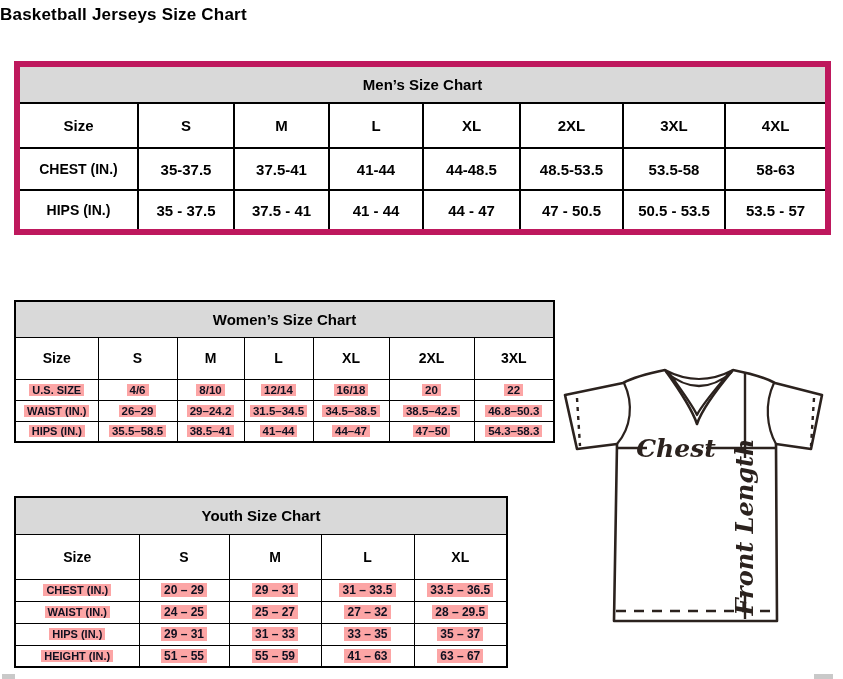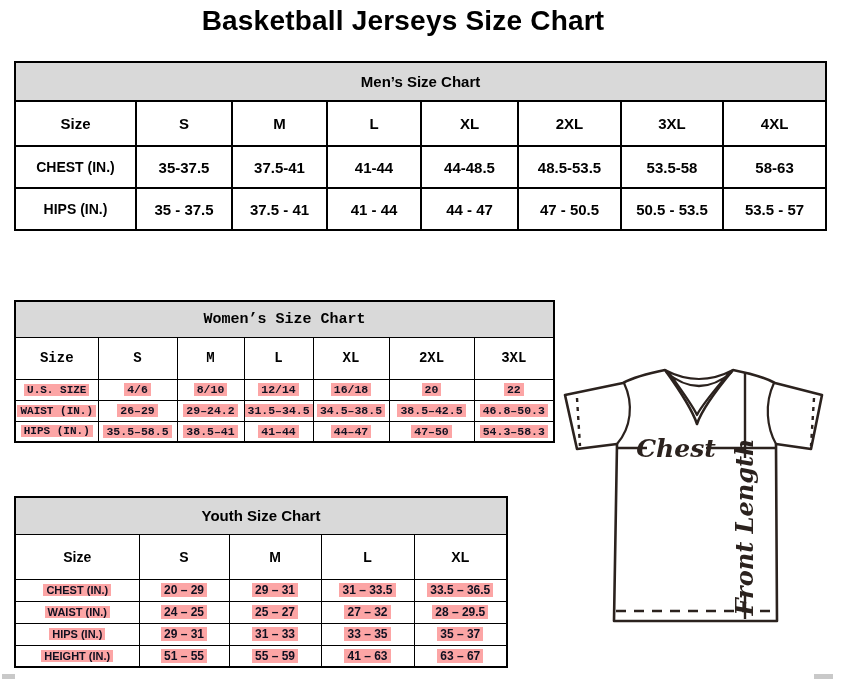--- a/index.html
+++ b/index.html
@@ -8,8 +8,8 @@
     background:#ffffff; font-family:"Liberation Sans", sans-serif; color:#000;
   }
   .page-title {
-    position:absolute; top:5px; left:0; width:806px; text-align:center;
-    font-size:28px; font-weight:bold; letter-spacing:0.2px;
+    position:absolute; top:5px; left:0; width:806px; text-align:left;
+    font-size:17px; font-weight:bold; letter-spacing:0.2px;
   }
   table { position:absolute; border-collapse:collapse; table-layout:fixed; background:#fff; }
   th,td { border:2px solid #000; text-align:center; vertical-align:middle; padding:0; overflow:hidden; white-space:nowrap; }

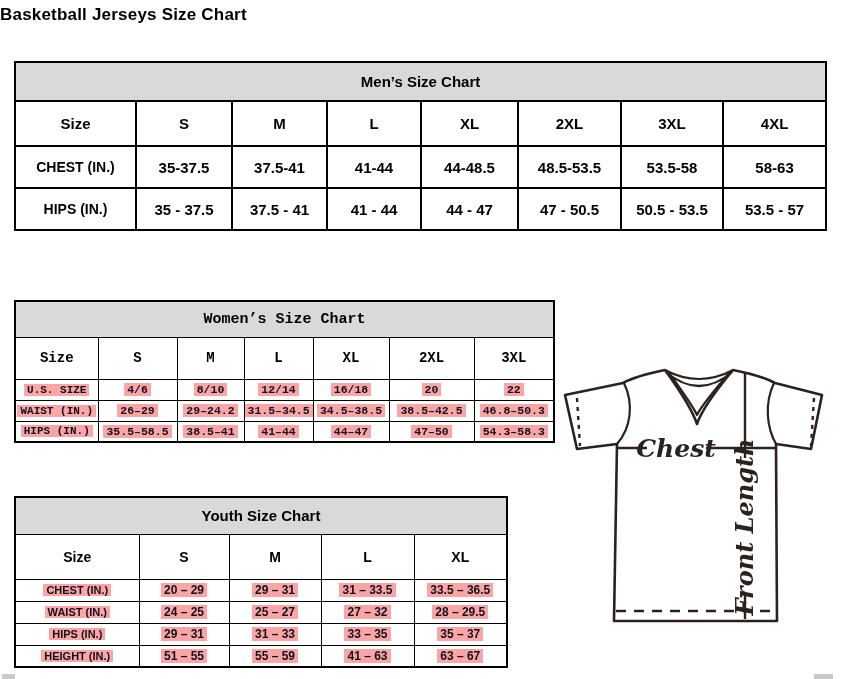--- a/index.html
+++ b/index.html
@@ -19,7 +19,7 @@
   tr td.rl { font-weight:bold; }
 
   
-  #mens-table { left:14px; top:61px; width:811px; border:2px solid #be185d; }
+  #mens-table { left:14px; top:61px; width:811px; border:6px solid #be185d; }
   #mens-table .hdr-row { height:45px; }
   #mens-table .hdr-row th { font-size:15px; }
   #mens-table .data-row { height:42px; font-size:15px; font-weight:bold; }

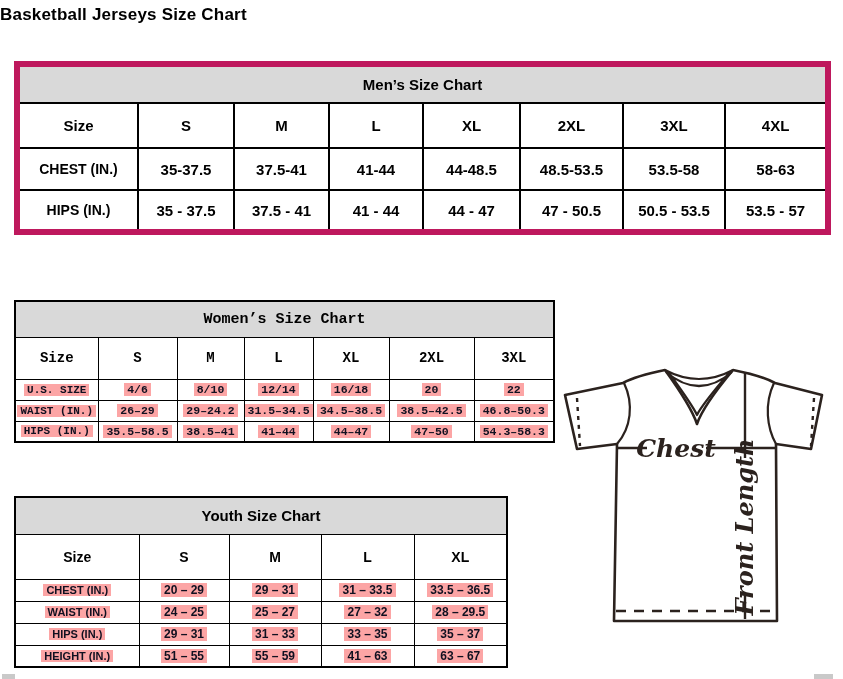--- a/index.html
+++ b/index.html
@@ -27,7 +27,7 @@
 
   
   #womens-table { left:14px; top:300px; width:539px; border:2px solid #000; }
-  #womens-table th, #womens-table td { border-width:1.5px;font-family:Liberation Mono, monospace; }
+  #womens-table th, #womens-table td { border-width:1.5px; }
   #womens-table .cap-row { height:36px; }
   #womens-table .hdr-row { height:42px; }
   #womens-table .hdr-row th { font-size:14px; }

